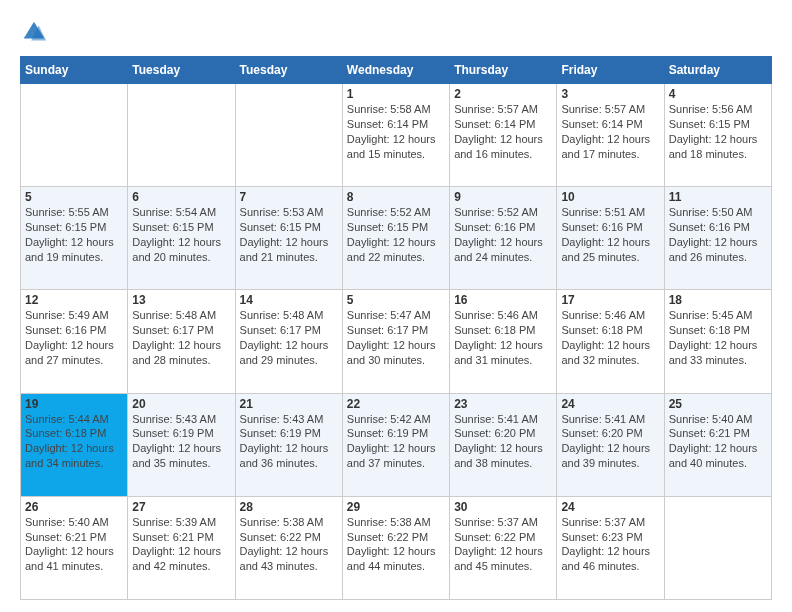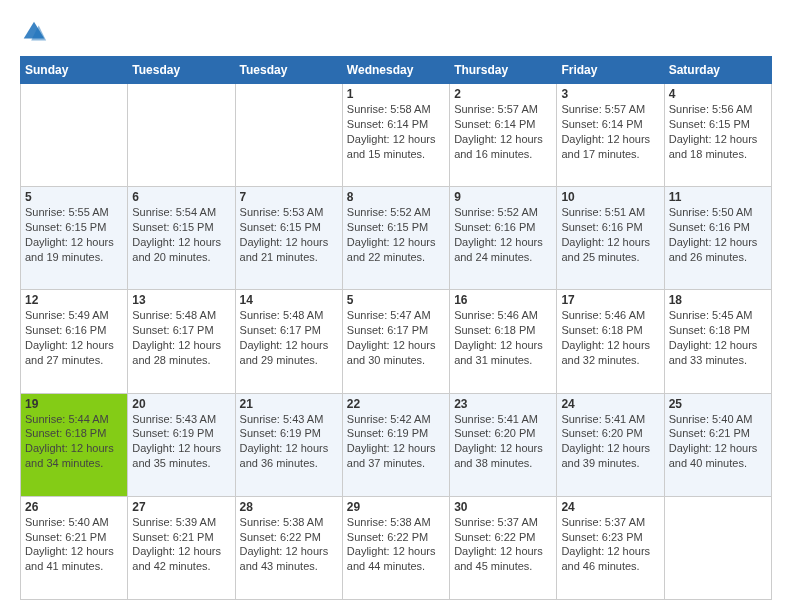--- a/index.html
+++ b/index.html
@@ -247,7 +247,7 @@
           </td>
         </tr>
         <tr>
-          <td style="background: #84cc16;">
+          <td style="background: #0ea5e9;">
             <span class="day-num">19</span>
             <div class="day-info" style="white-space: pre-line;">Sunrise: 5:44 AM
 Sunset: 6:18 PM

